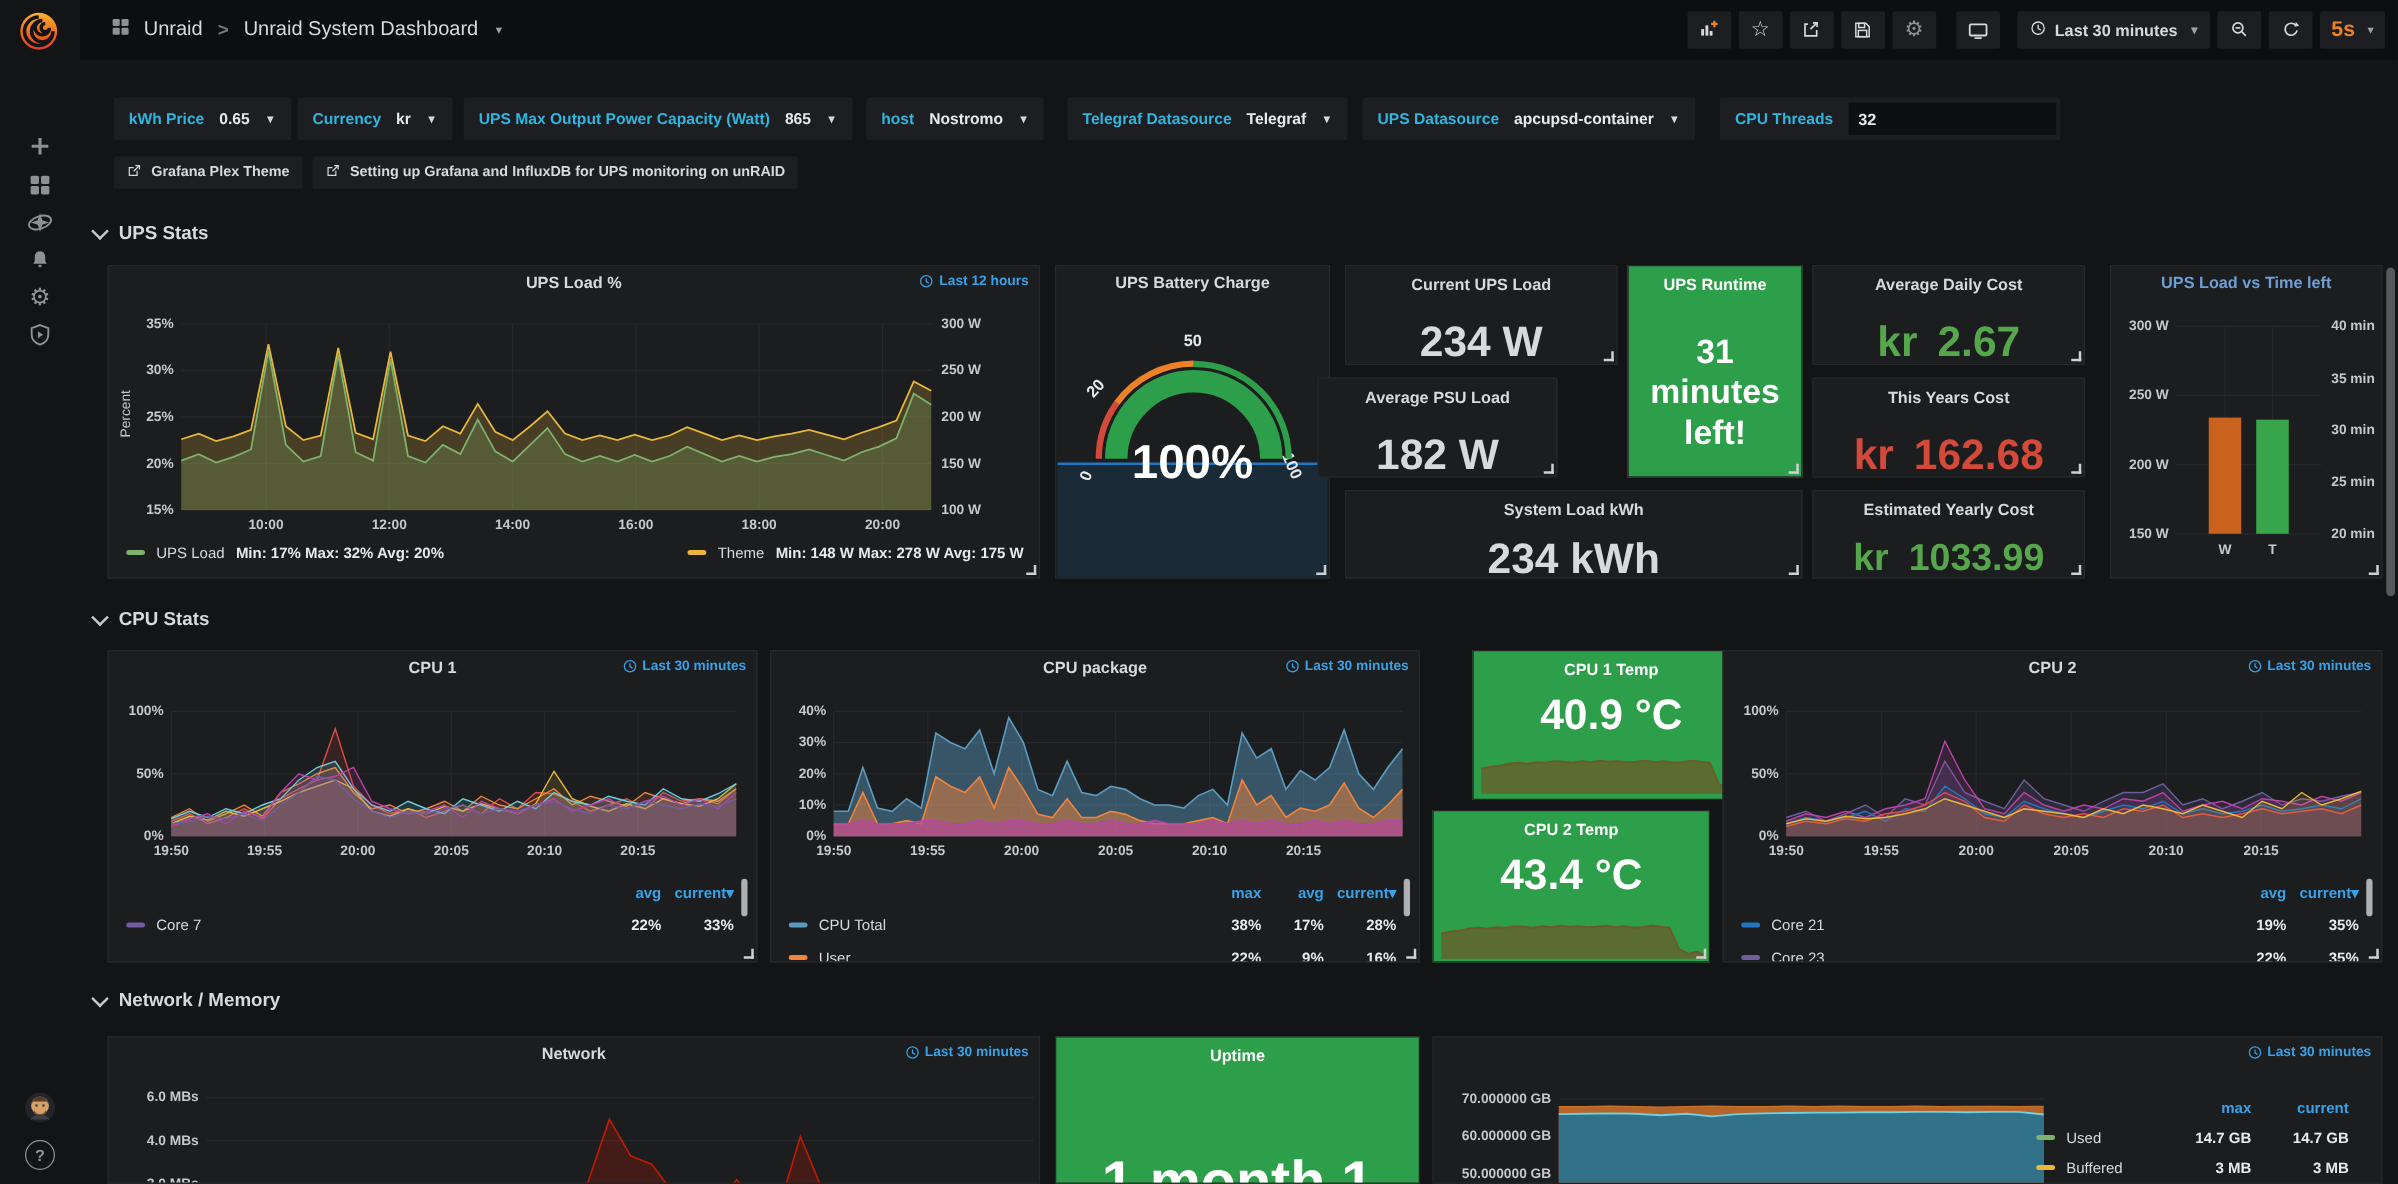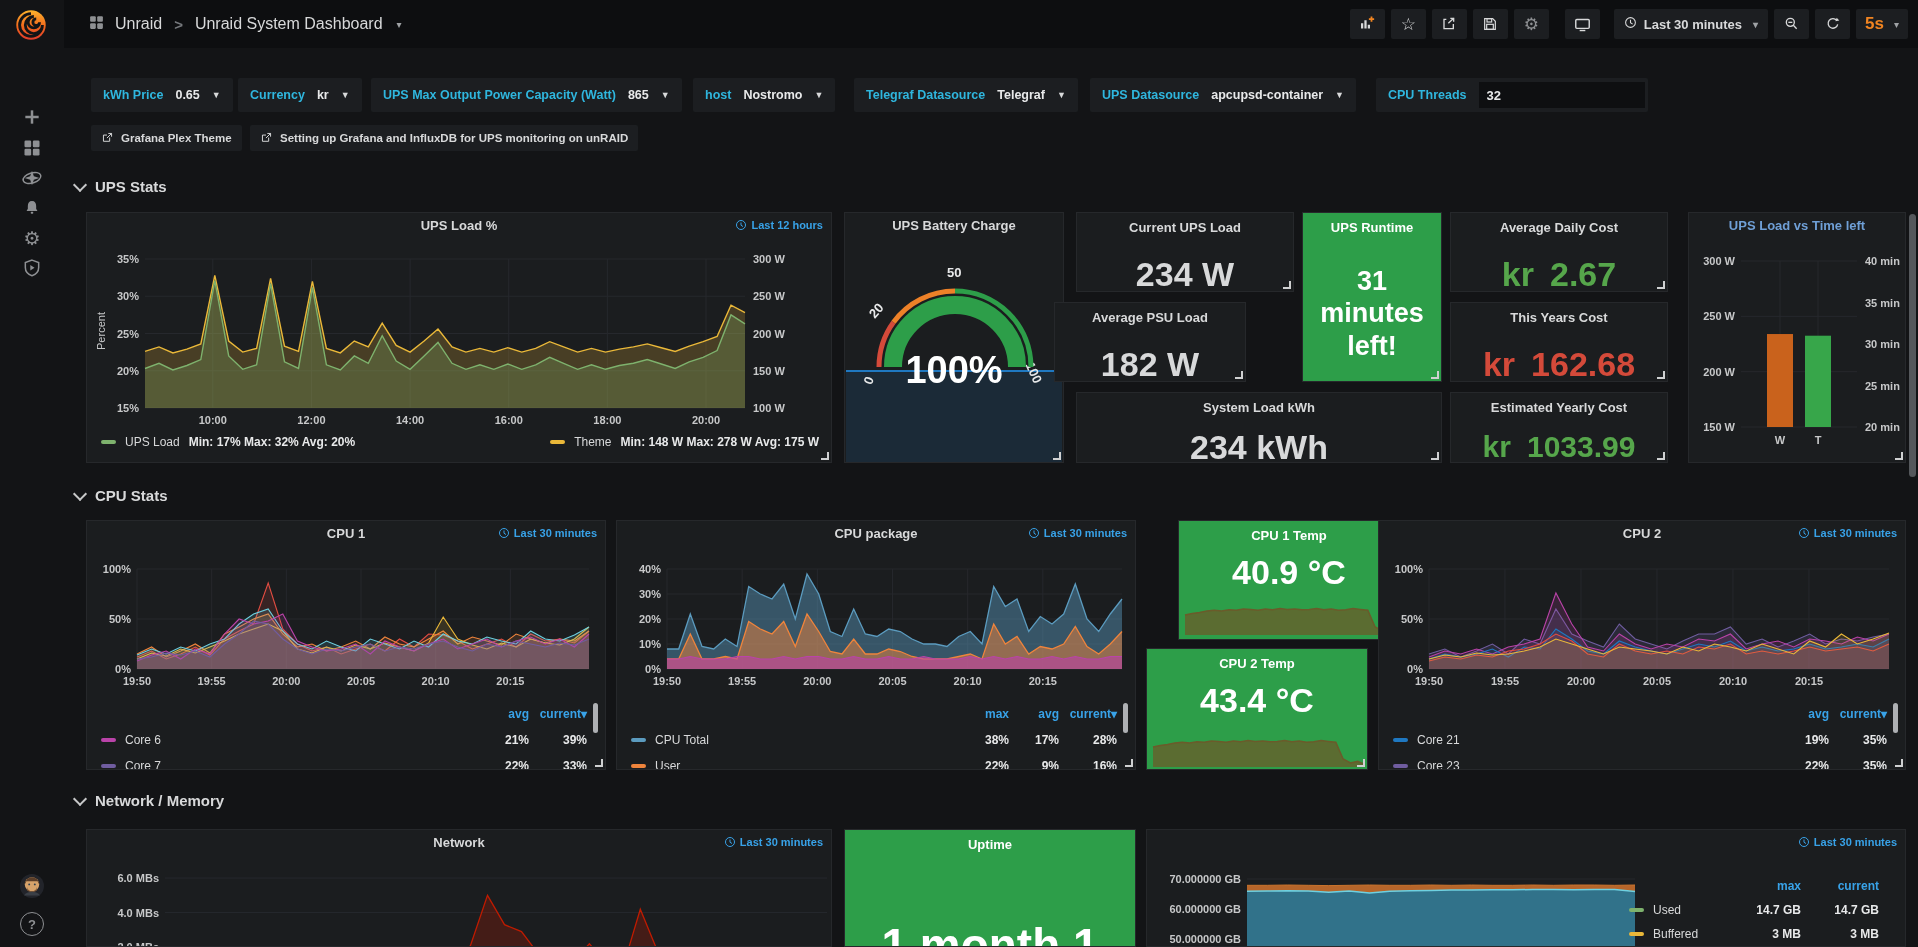--- a/index.html
+++ b/index.html
@@ -508,12 +508,6 @@
         <span class="lc">current▾</span>
       </div>
     <div class="lrow">
-        <span class="lmark" style="background: rgb(186, 67, 169);"></span>
-        <span class="lname">Core 6</span>
-        <span class="lc">21%</span>
-        <span class="lc">39%</span>
-      </div>
-    <div class="lrow">
         <span class="lmark" style="background: rgb(112, 93, 160);"></span>
         <span class="lname">Core 7</span>
         <span class="lc">22%</span>

